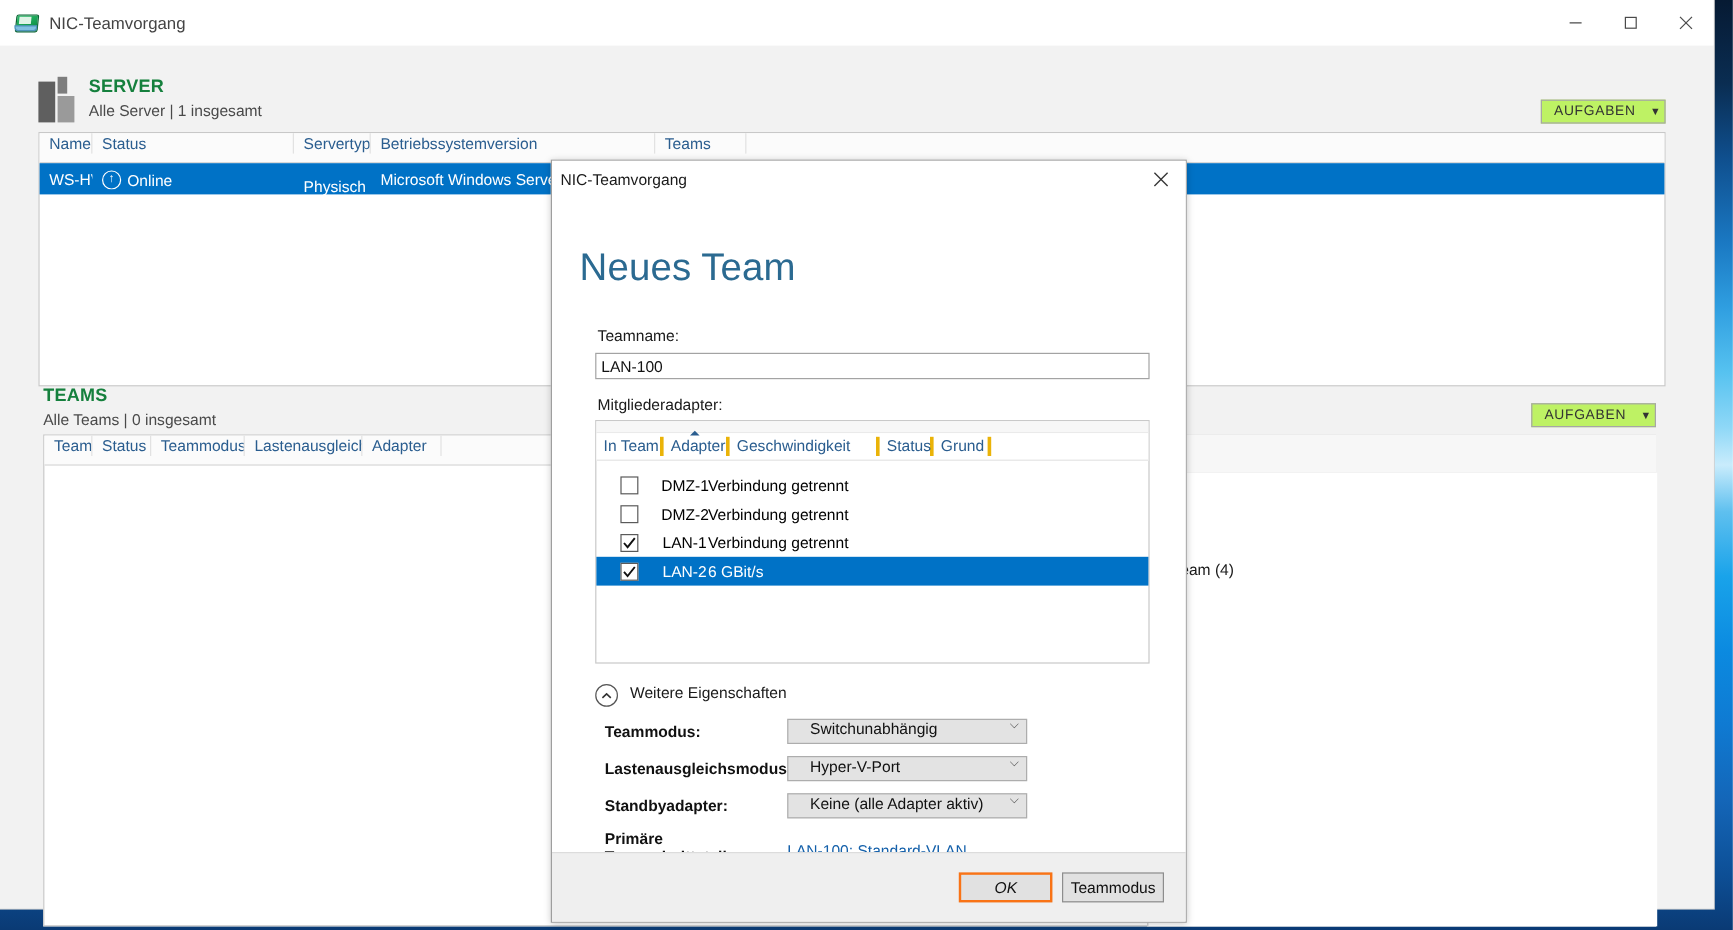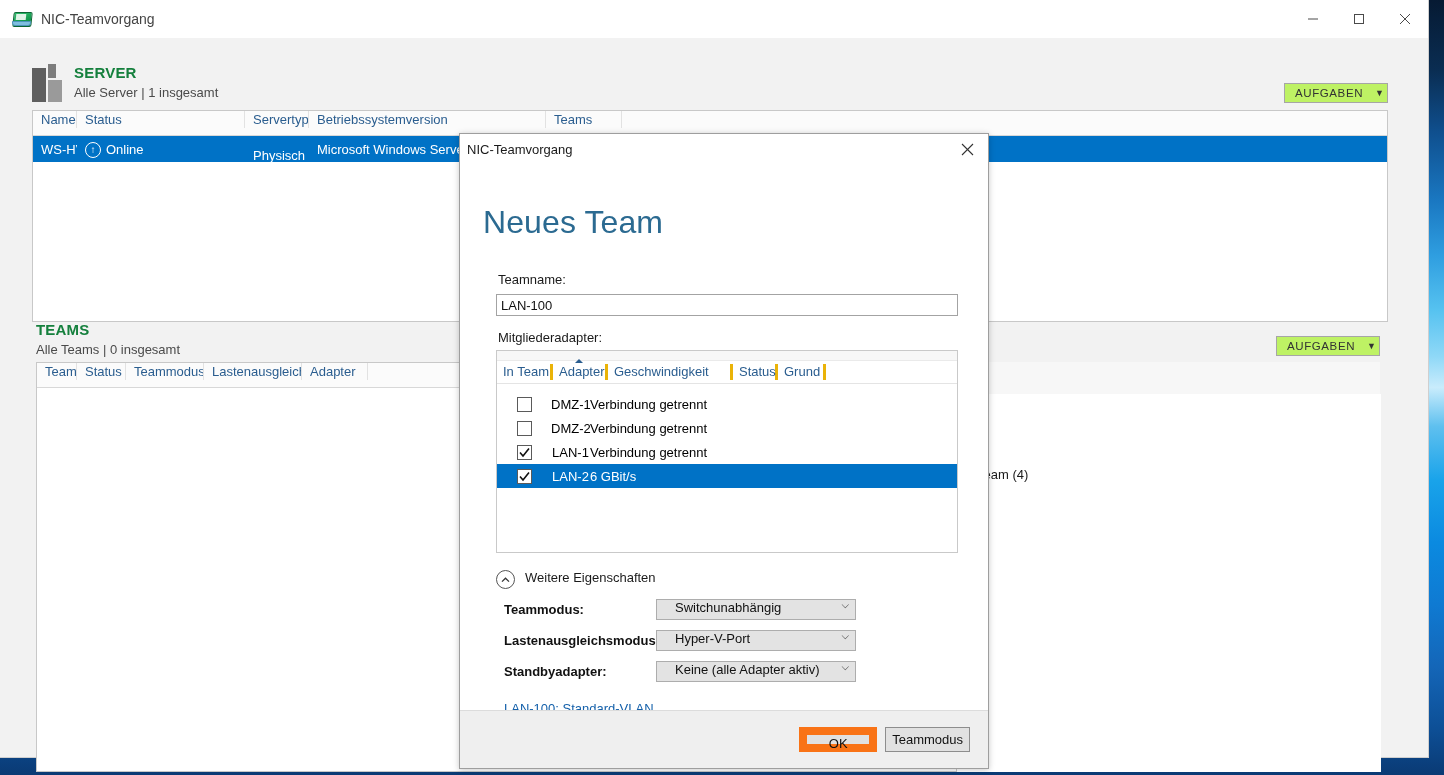--- a/index.html
+++ b/index.html
@@ -657,6 +657,10 @@
     </div>
 
     <div id="prop-primary">
+      <div class="prop-label">
+        <div>Primäre</div>
+        <div>Teamschnittstelle:</div>
+      </div>
       <div id="primary-link">LAN-100; Standard-VLAN</div>
     </div>
 

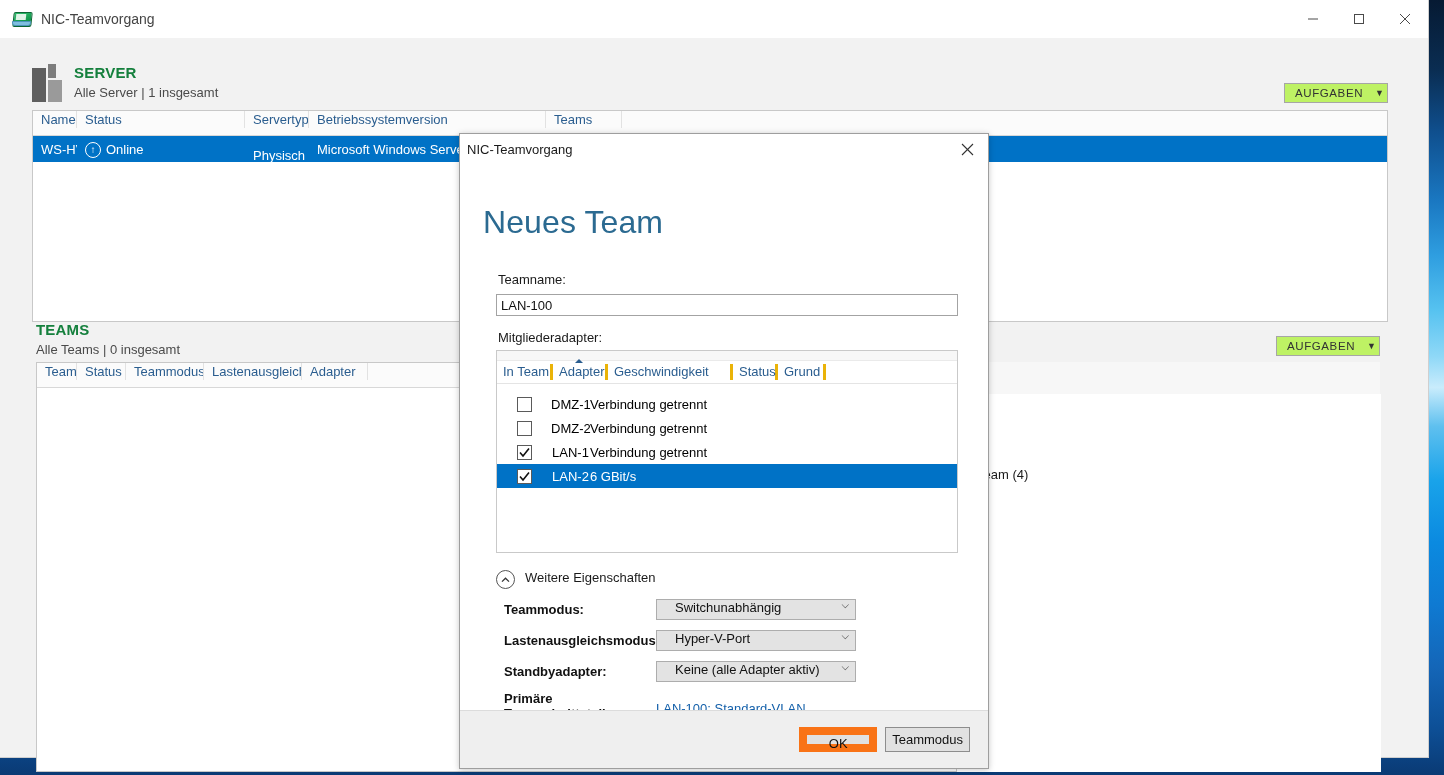--- a/index.html
+++ b/index.html
@@ -436,7 +436,8 @@
     cursor: default;
   }
   .dbtn.default {
-    border: 8px solid #f97316;
+    border: 2px solid #f97316;
+    font-style: italic;
   }
 
   

